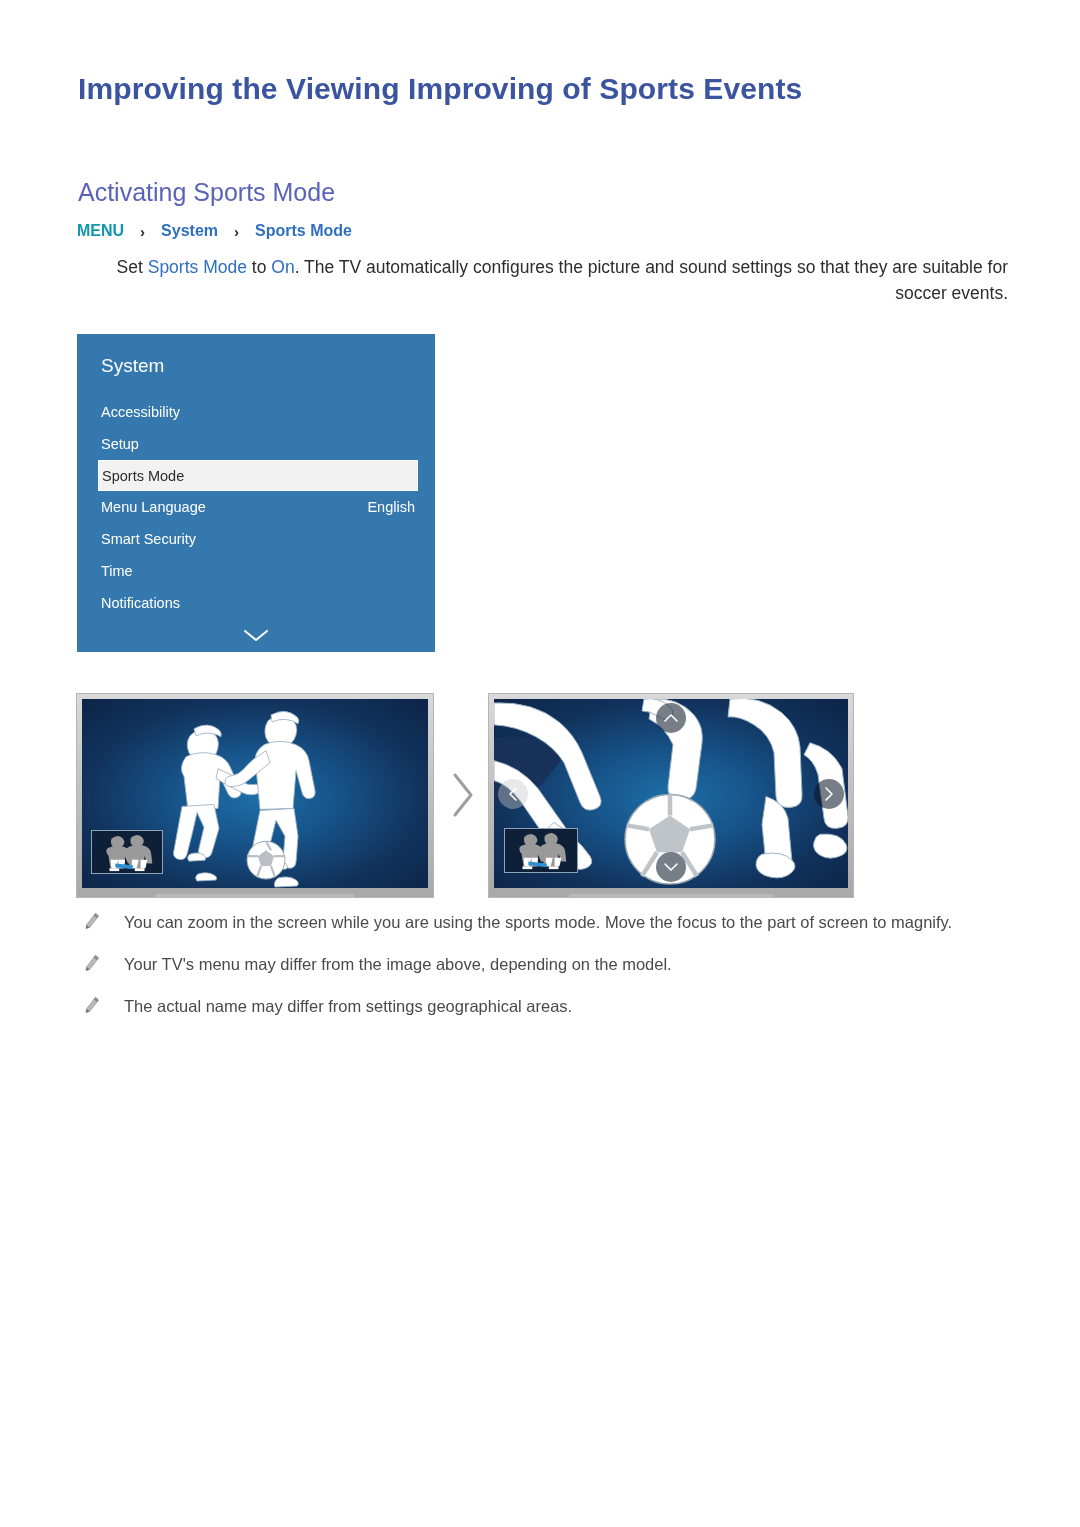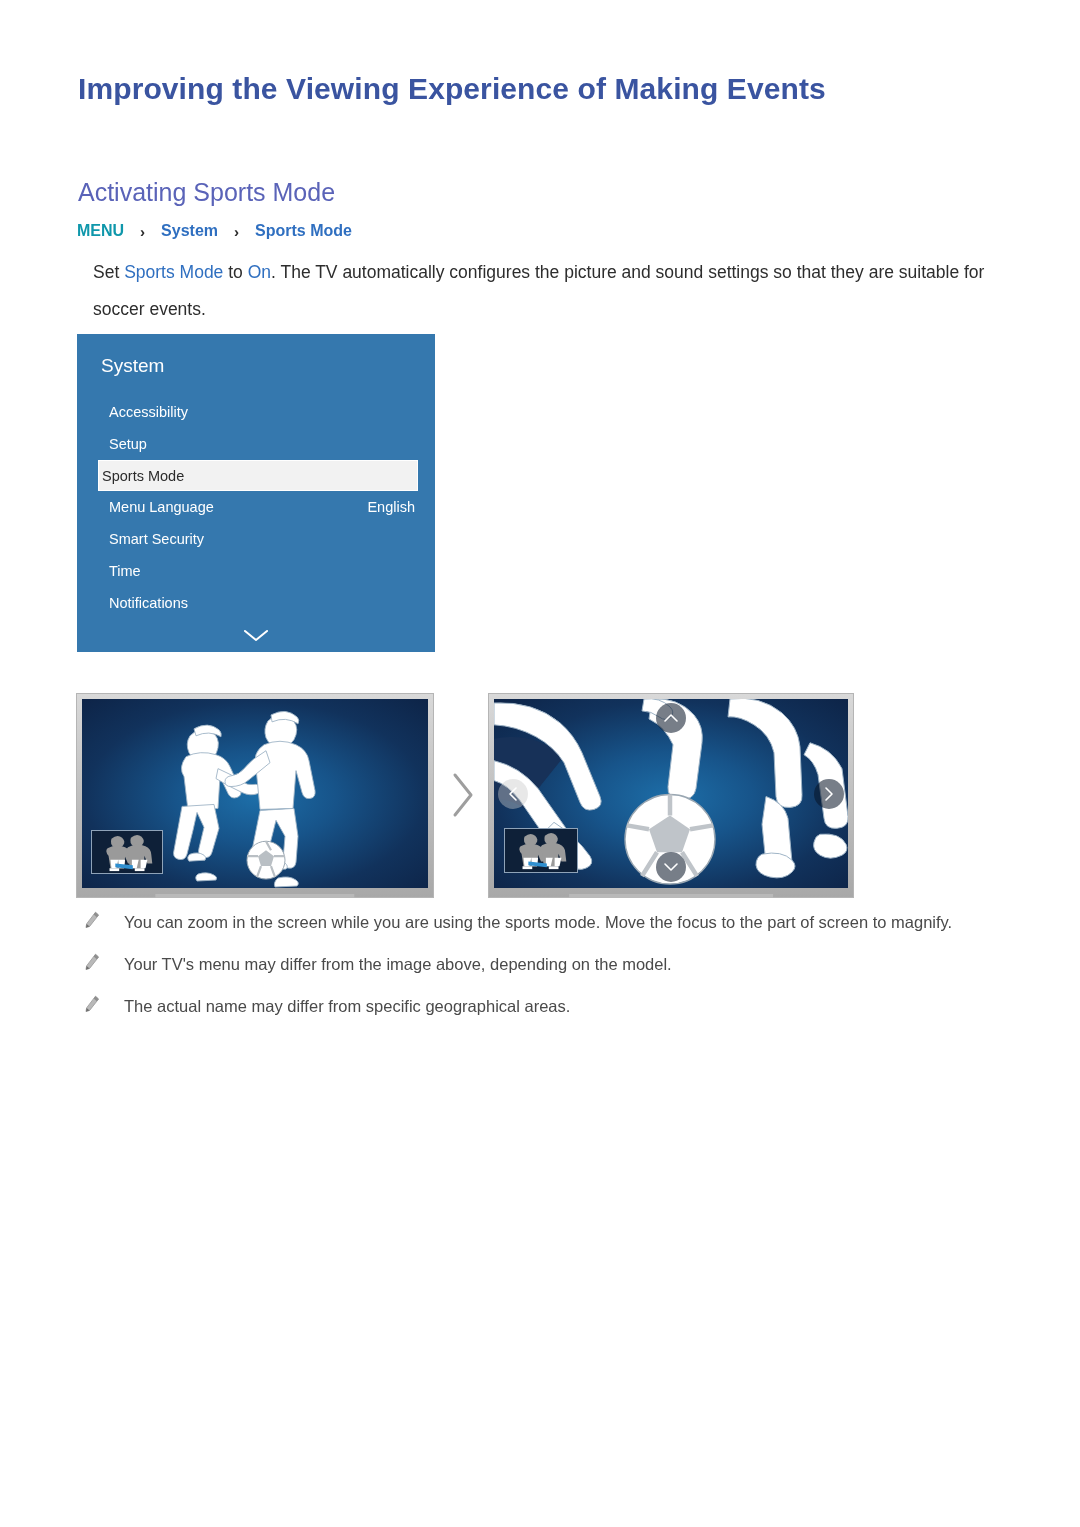--- a/index.html
+++ b/index.html
@@ -226,7 +226,7 @@
 
 <div class="page">
 
-  <h1 class="page-title">Improving the Viewing Experience of Making Events</h1>
+  <h1 class="page-title">Improving the Viewing Improving of Sports Events</h1>
 
   <h2 class="section-title">Activating Sports Mode</h2>
 

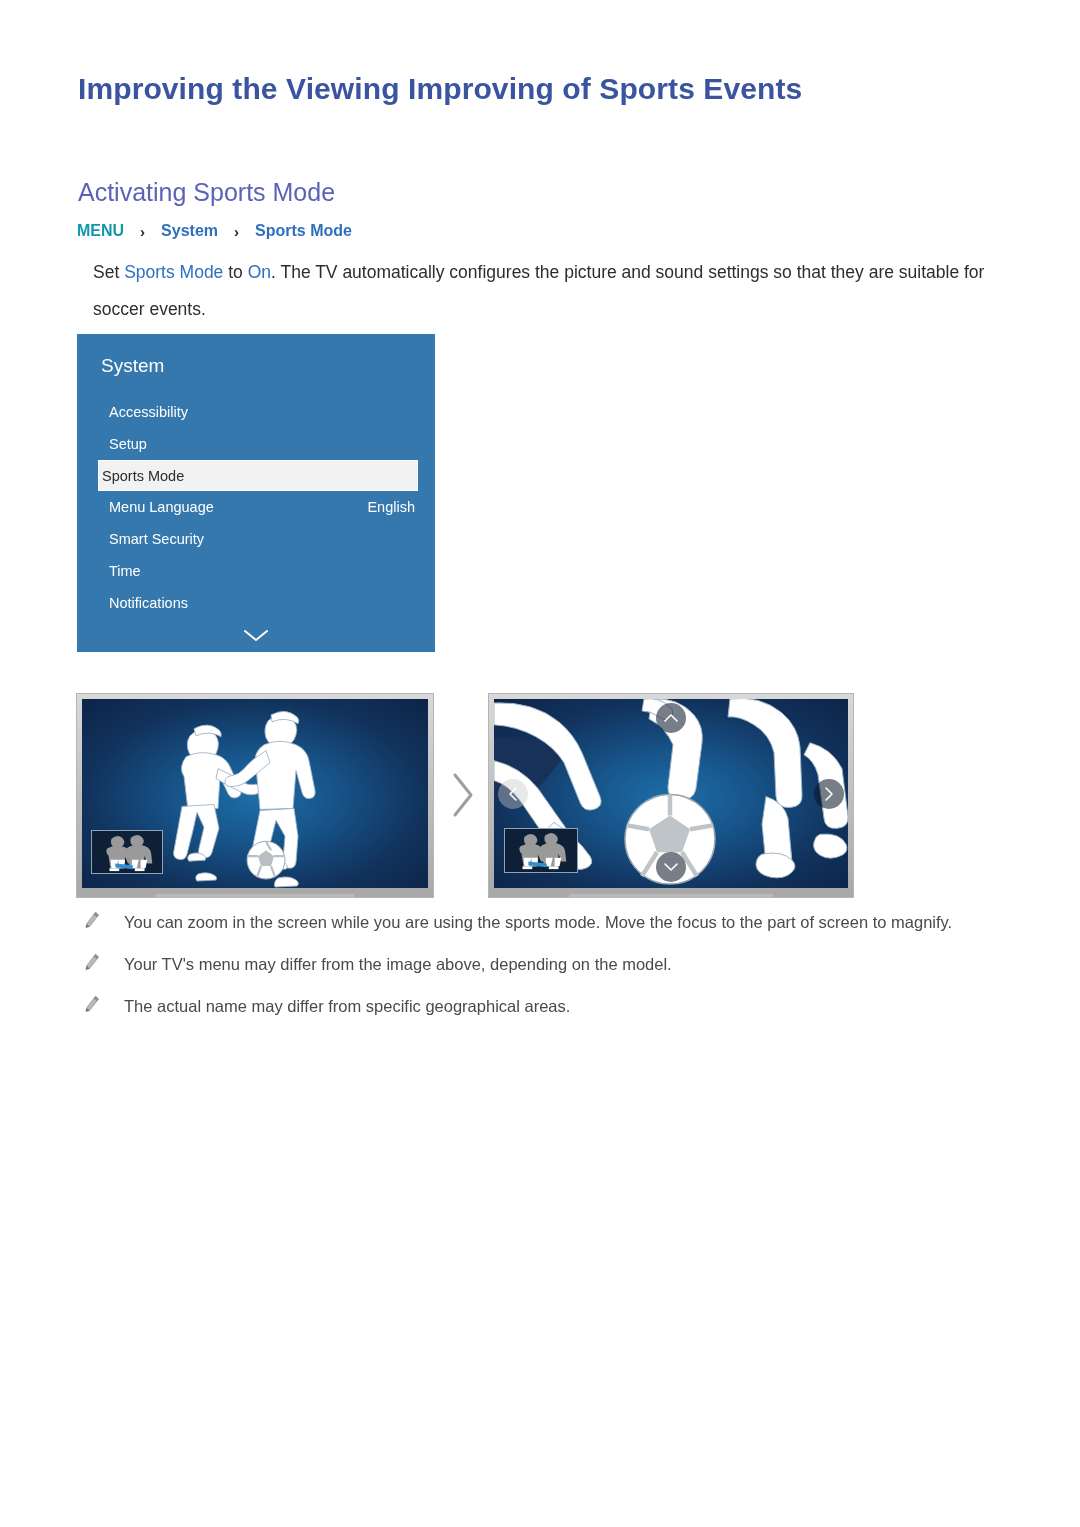--- a/index.html
+++ b/index.html
@@ -60,12 +60,13 @@
   
   .body-para {
     position: absolute;
-    left: 93px;
+    left: 78px;
     top: 254px;
     width: 930px;
     font-size: 17.5px;
-    line-height: 37px;
+    line-height: 26px;
     color: #2d2d2d;
+    text-align: right;
   }
   .hl-blue { color: #2f6fc0; }
 

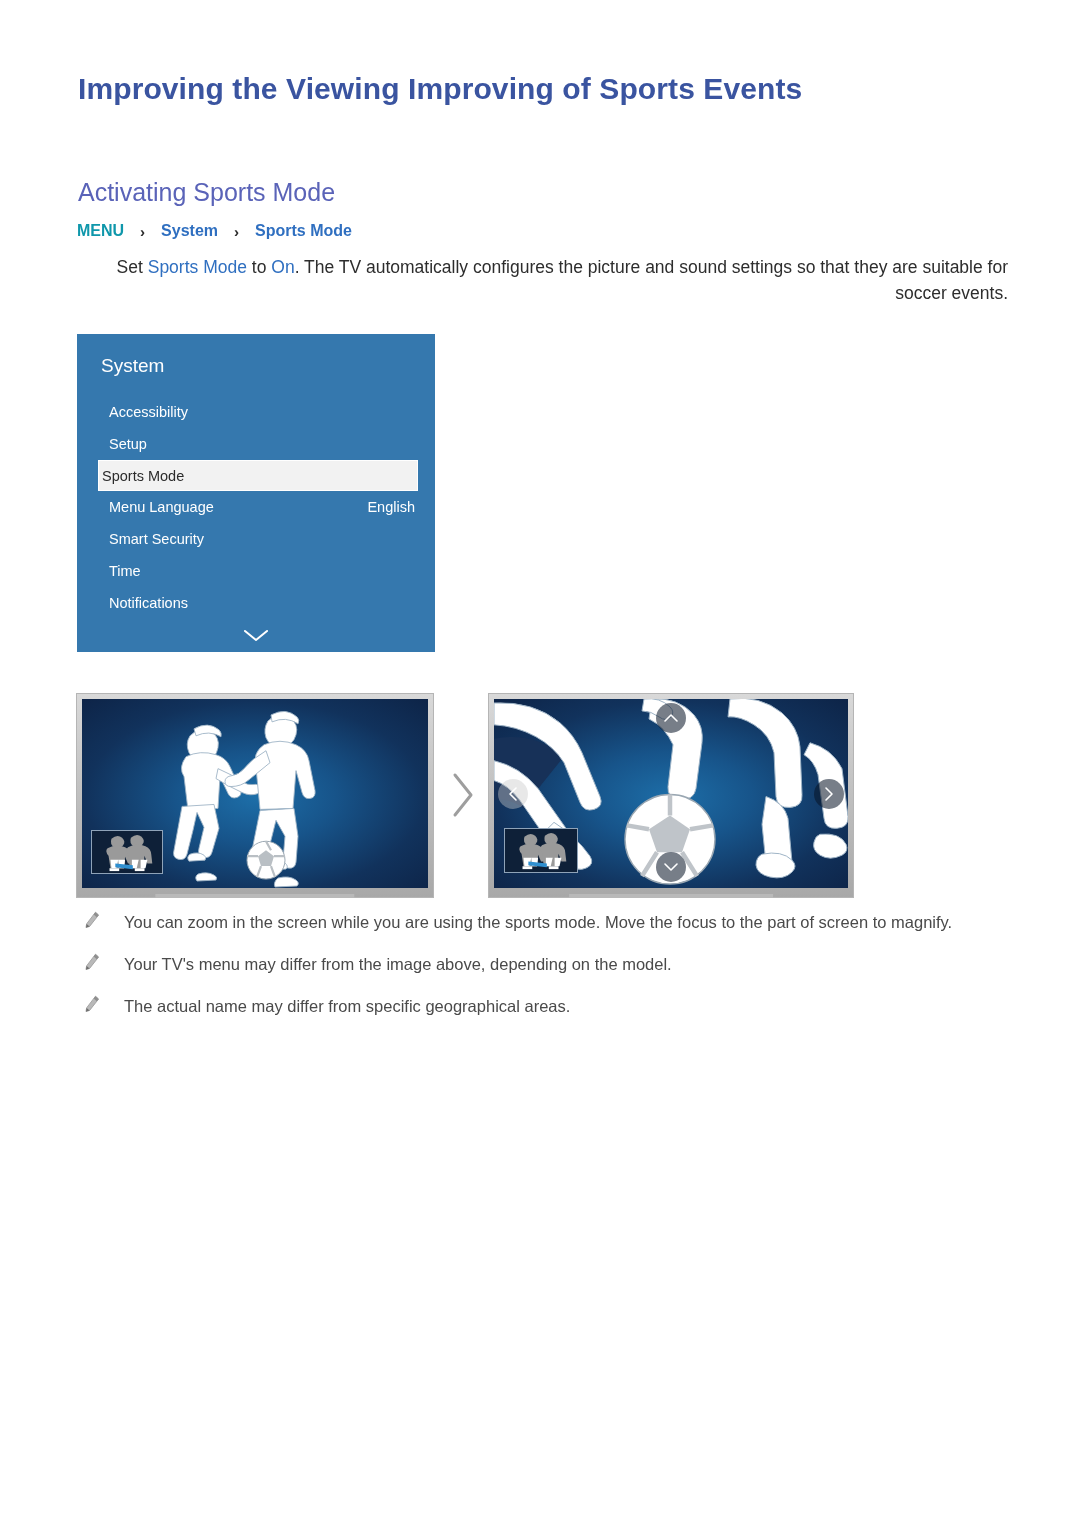--- a/index.html
+++ b/index.html
@@ -98,7 +98,7 @@
     height: 32px;
     display: flex;
     align-items: center;
-    padding: 0 20px 0 32px;
+    padding: 0 20px 0 24px;
     font-size: 14.5px;
     color: #ffffff;
   }

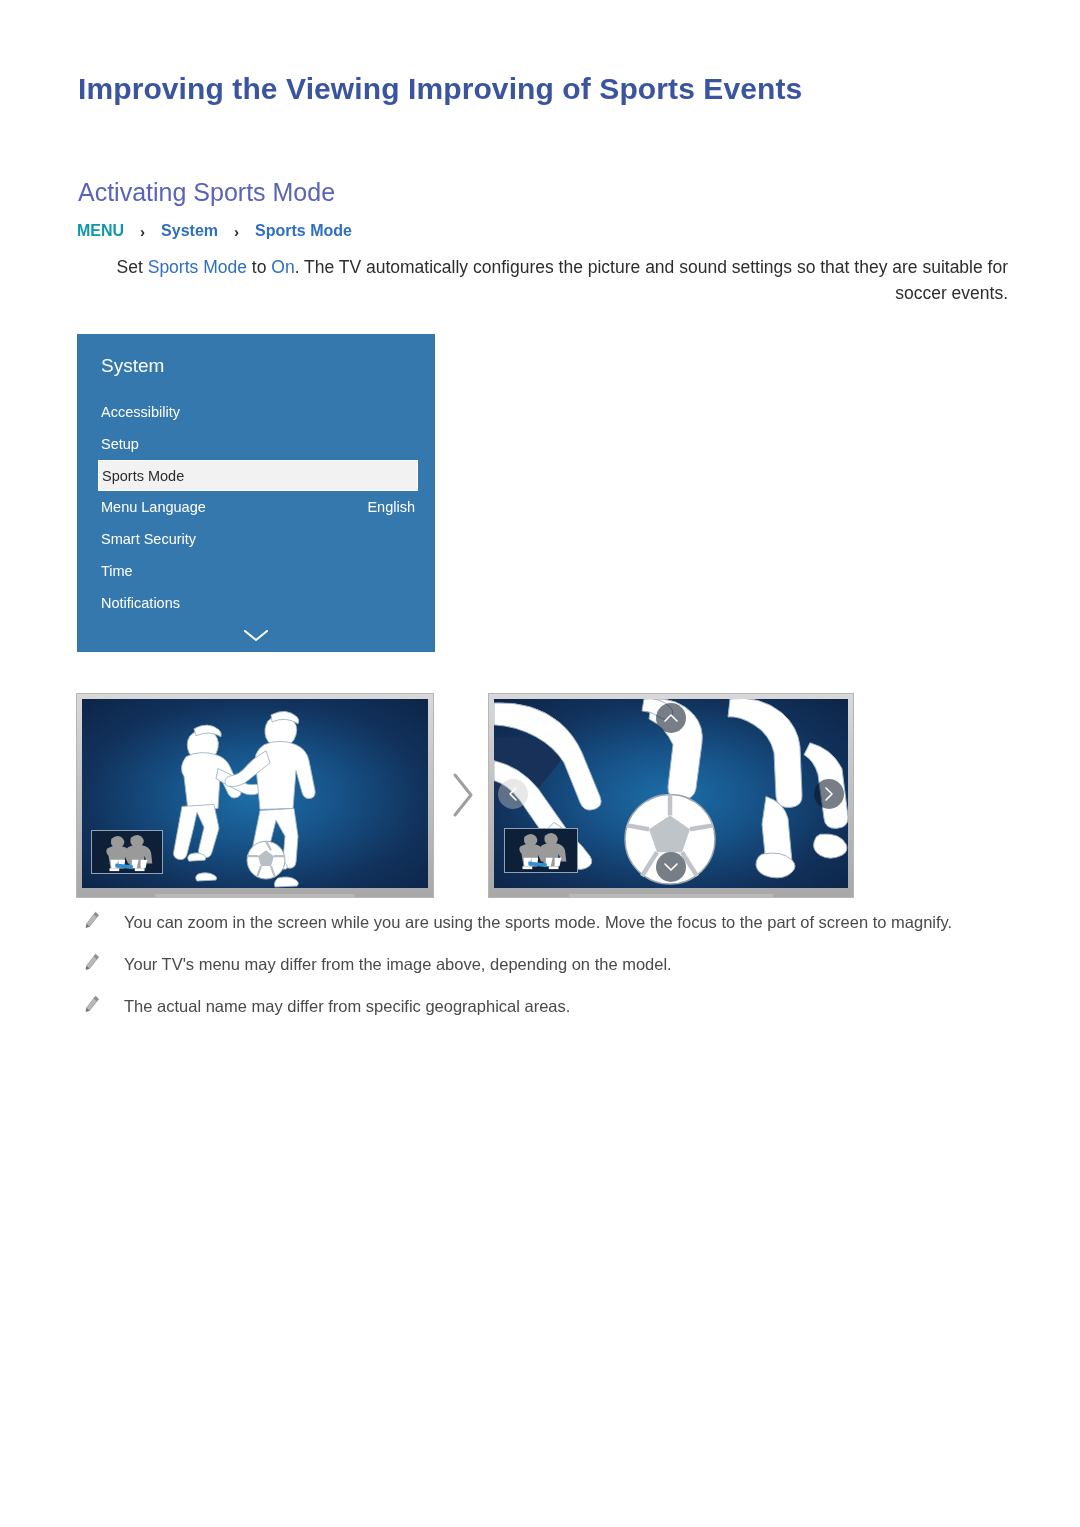--- a/index.html
+++ b/index.html
@@ -205,7 +205,7 @@
   .note {
     position: relative;
     display: flex;
-    align-items: flex-start;
+    align-items: center;
     margin-bottom: 14px;
   }
   .note-icon {

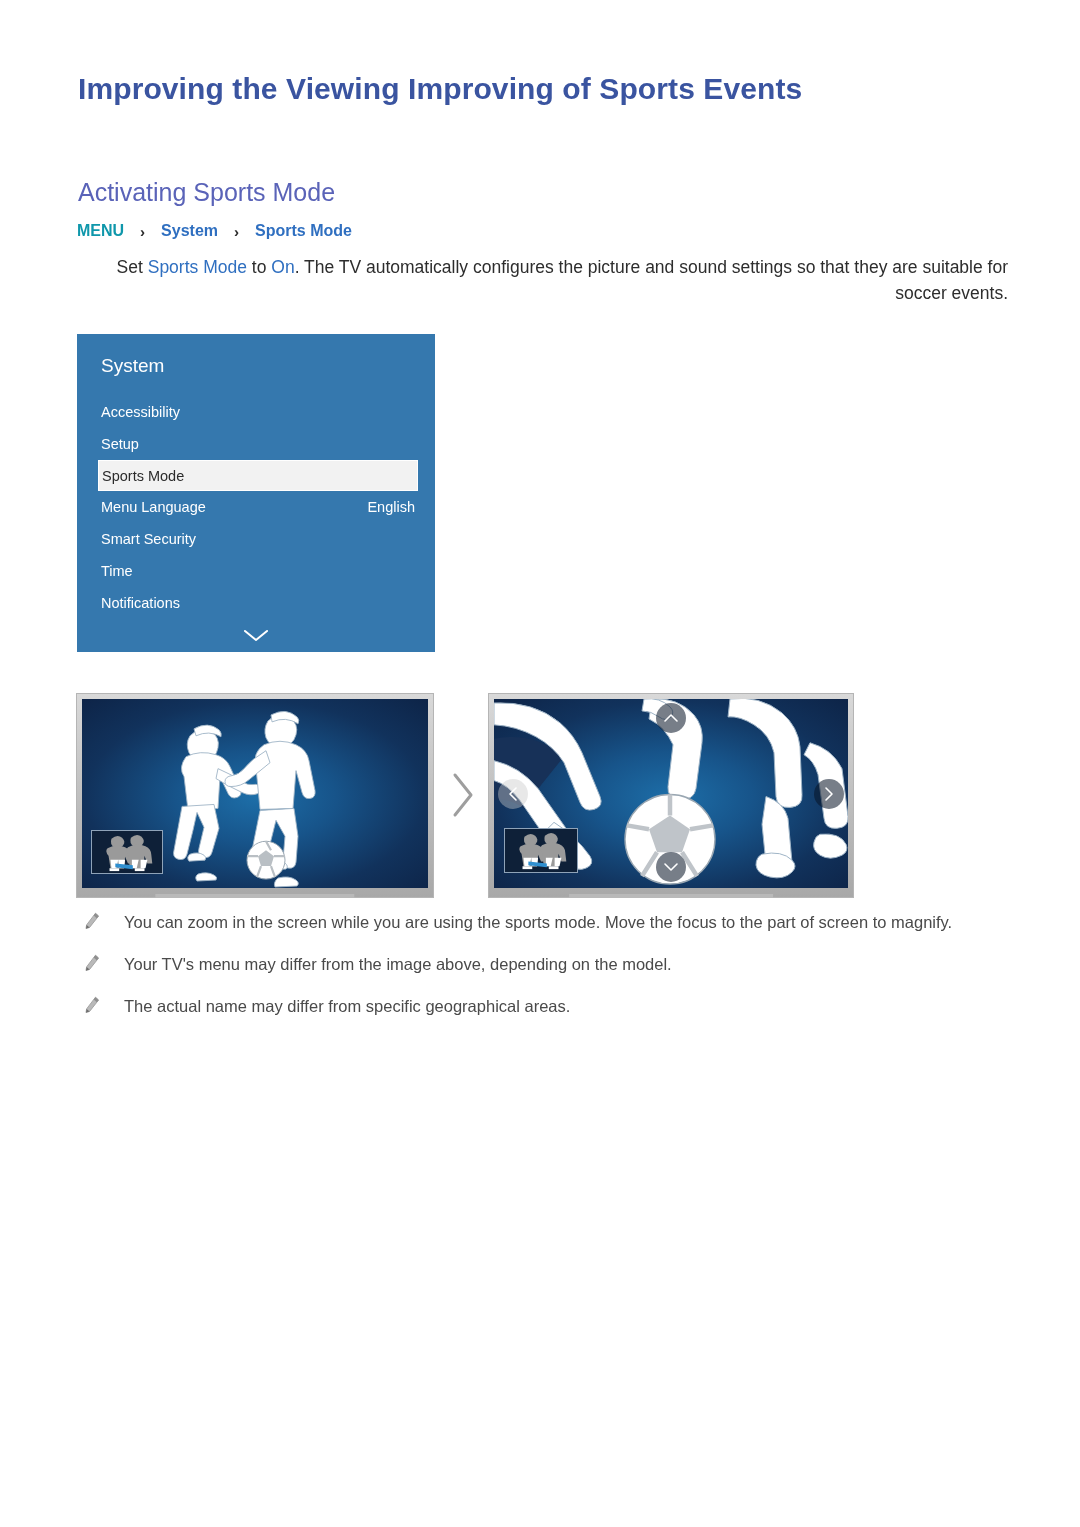--- a/index.html
+++ b/index.html
@@ -440,7 +440,7 @@
             <path d="M11.5 1.2 L14.6 4.0 L12.8 6.3 L9.7 3.5 Z" fill="#8f8f8f"></path>
             <path d="M2.6 12.9 L5.6 15.4 L2.0 16.6 Z" fill="#6f6f6f"></path>
           </svg></span>
-        <span class="note-text">The actual name may differ from specific geographical areas.</span>
+        <span class="note-text">The actual name may differ from settings geographical areas.</span>
       </div>
     </div>
 

